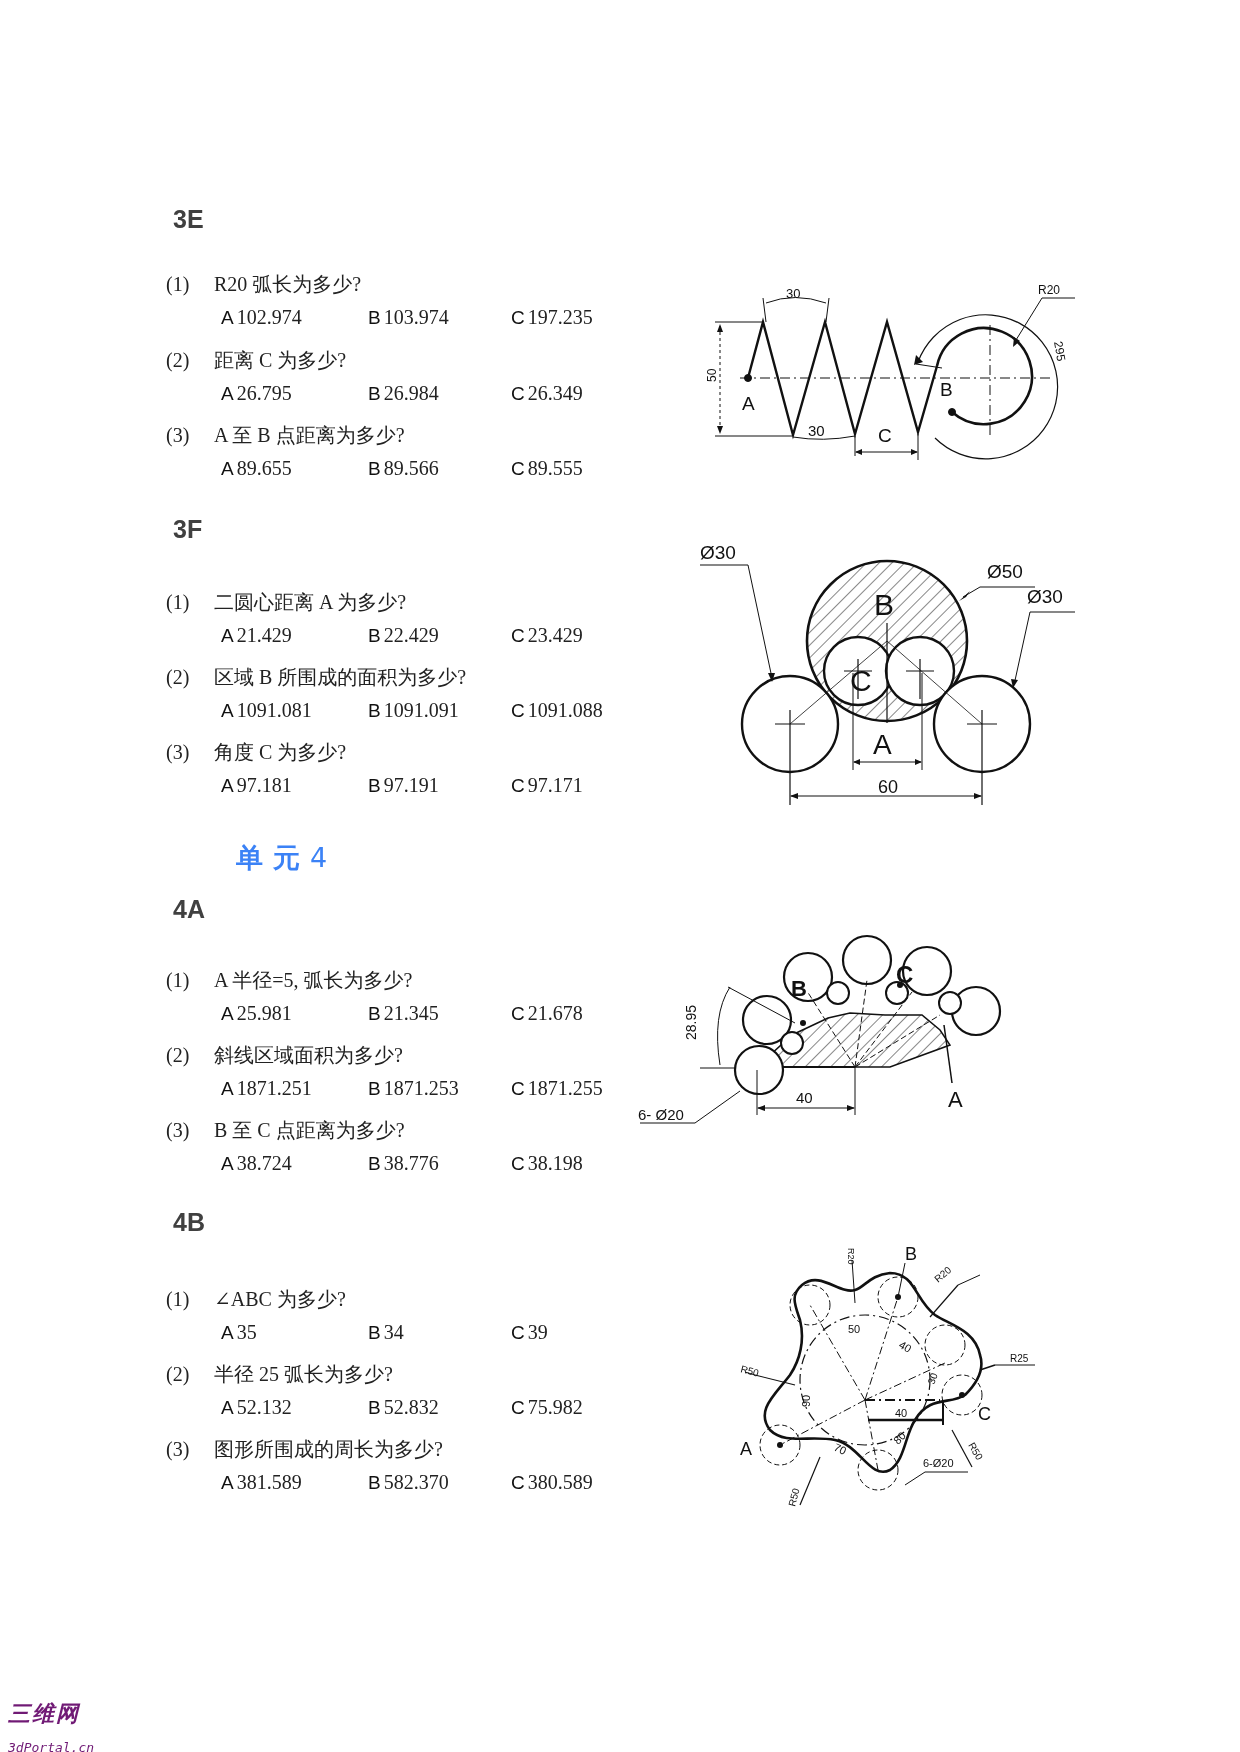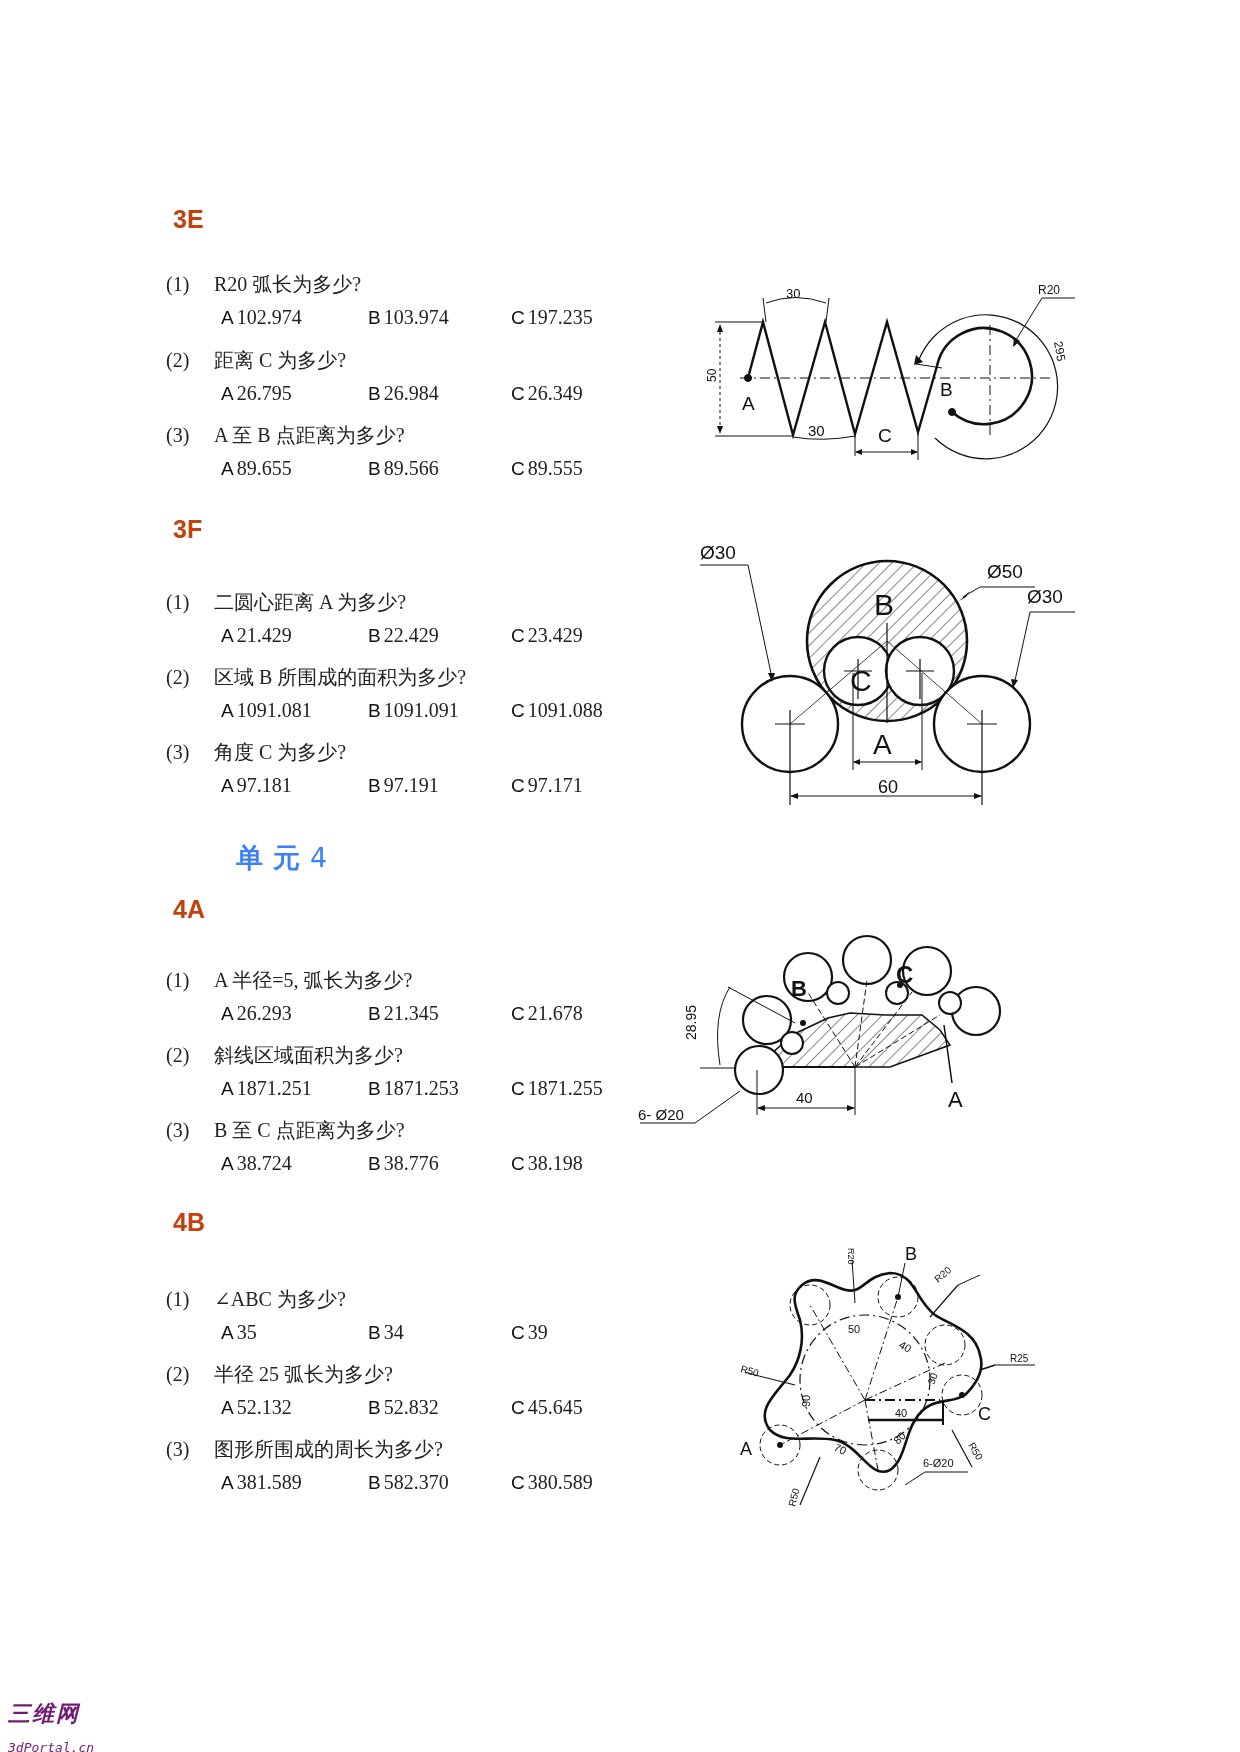--- a/index.html
+++ b/index.html
@@ -10,7 +10,7 @@
   .sec-title {
     position: absolute; left: 173px;
     font-family: "Liberation Sans", "DejaVu Sans", sans-serif;
-    font-size: 25px; font-weight: bold; color: #c2410c;
+    font-size: 25px; font-weight: bold; color: #404040;
   }
   .unit-title {
     position: absolute; left: 236px; top: 840px;

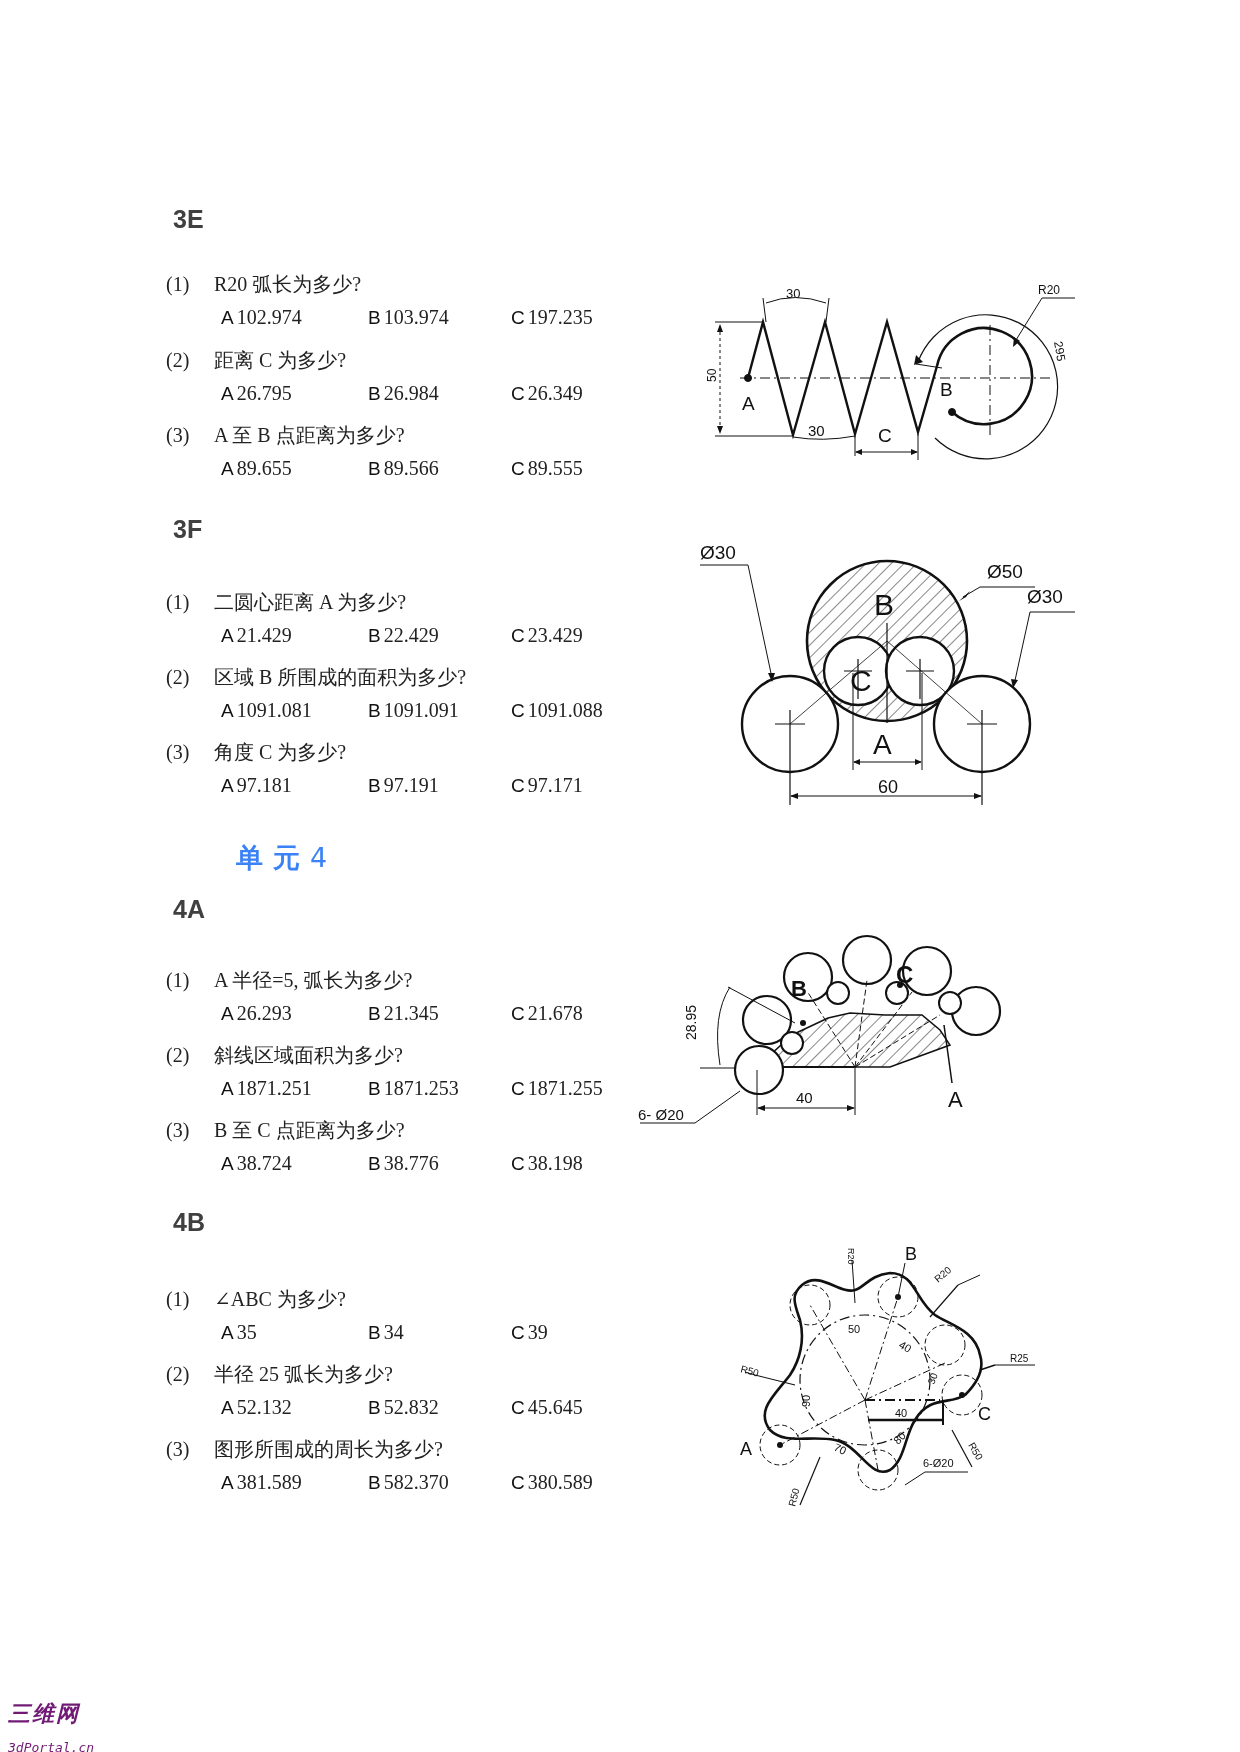--- a/index.html
+++ b/index.html
@@ -209,7 +209,7 @@
   <span class="num">(1)</span><span>A 半径=5, 弧长为多少?</span>
 </div>
 <div class="opts" style="top:1002px">
-  <span class="opt o0"><span class="letter">A</span><span>26.293</span></span>
+  <span class="opt o0"><span class="letter">A</span><span>25.981</span></span>
   <span class="opt o1"><span class="letter">B</span><span>21.345</span></span>
   <span class="opt o2"><span class="letter">C</span><span>21.678</span></span>
 </div>

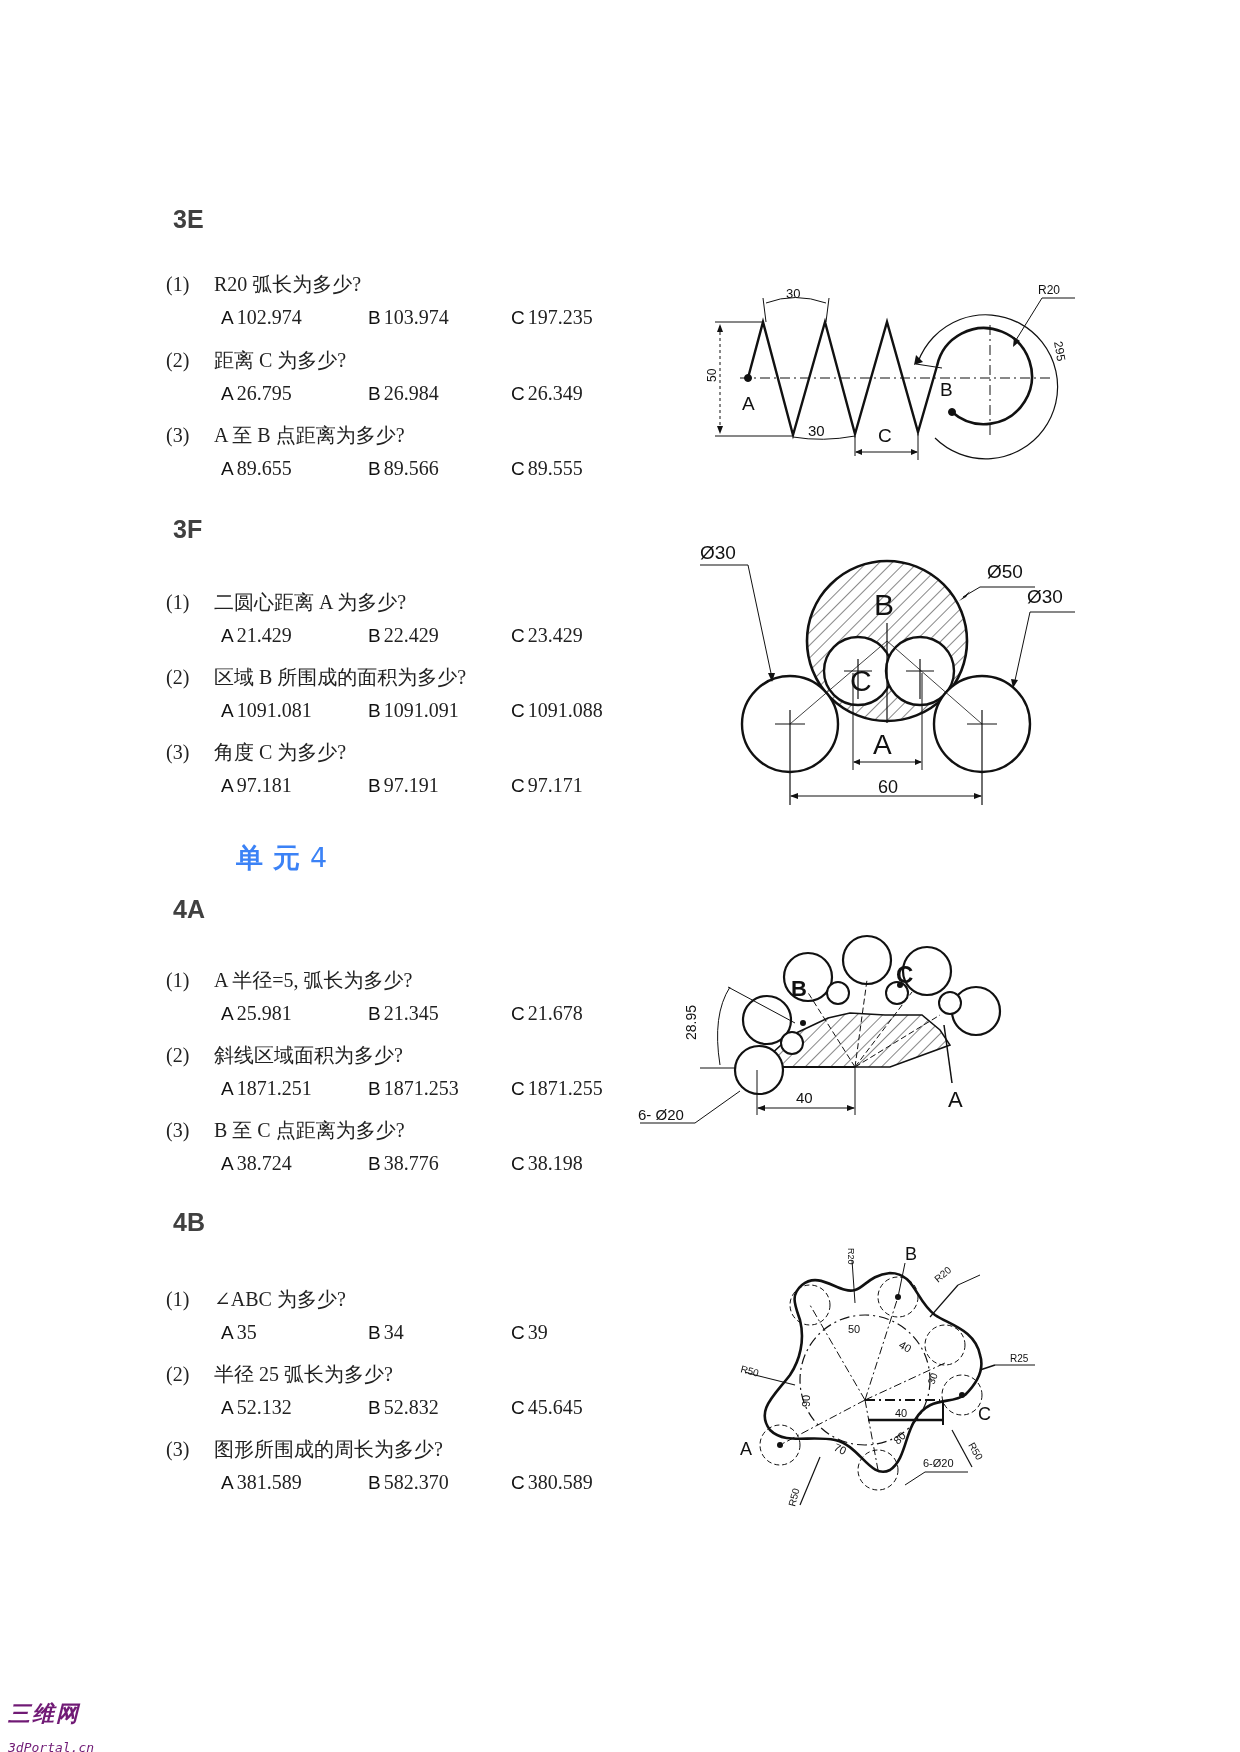--- a/index.html
+++ b/index.html
@@ -298,7 +298,7 @@
 <div class="opts" style="top:1396px">
   <span class="opt o0"><span class="letter">A</span><span>52.132</span></span>
   <span class="opt o1"><span class="letter">B</span><span>52.832</span></span>
-  <span class="opt o2"><span class="letter">C</span><span>45.645</span></span>
+  <span class="opt o2"><span class="letter">C</span><span>75.982</span></span>
 </div>
 
 <div class="q" style="top:1436px">

